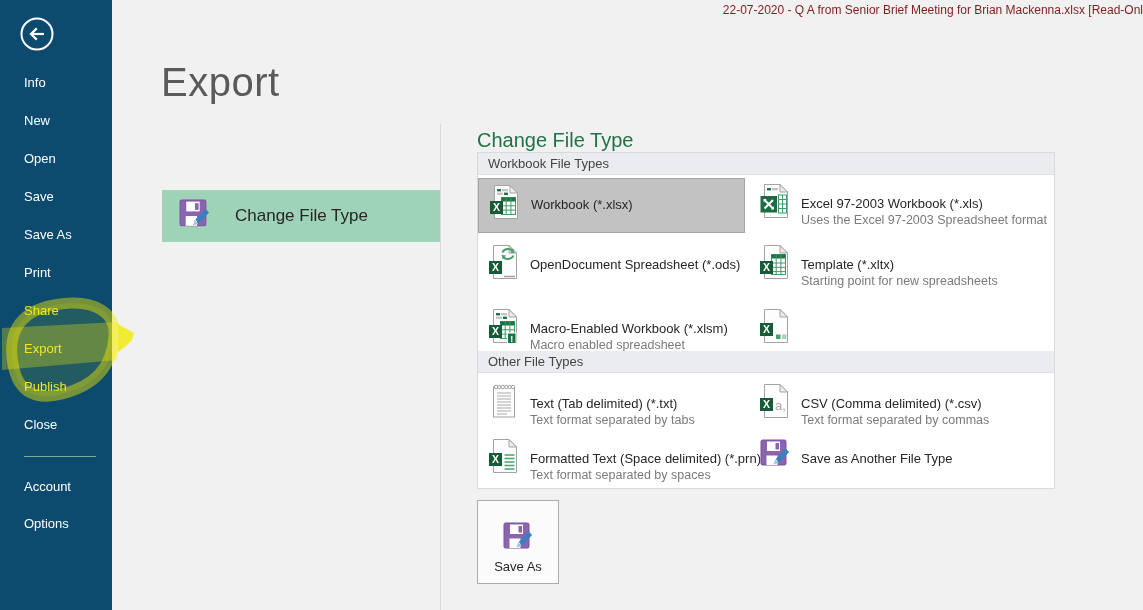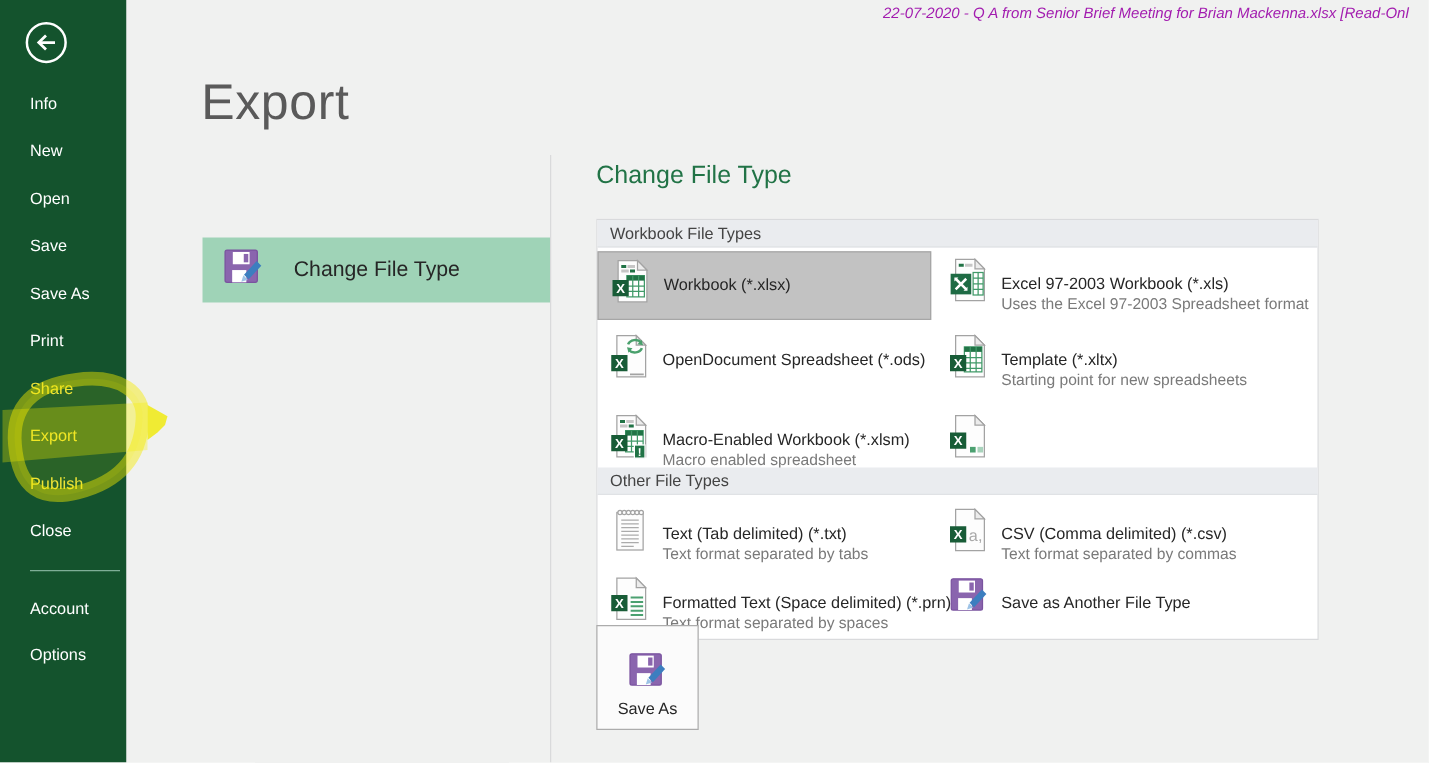--- a/index.html
+++ b/index.html
@@ -7,7 +7,7 @@
   .root{position:relative;width:1143px;height:610px;background:#F0F1F0;overflow:hidden;}
 
   
-  .titletext{position:absolute;top:3px;right:16px;font-size:12px;color:#a21caf;white-space:nowrap;font-style:italic;}
+  .titletext{position:absolute;top:3px;right:0;font-size:12px;color:#7f1d1d;white-space:nowrap;}
 
   
   .sidebar{position:absolute;left:0;top:0;width:101px;height:610px;background:#14532d;z-index:1;}

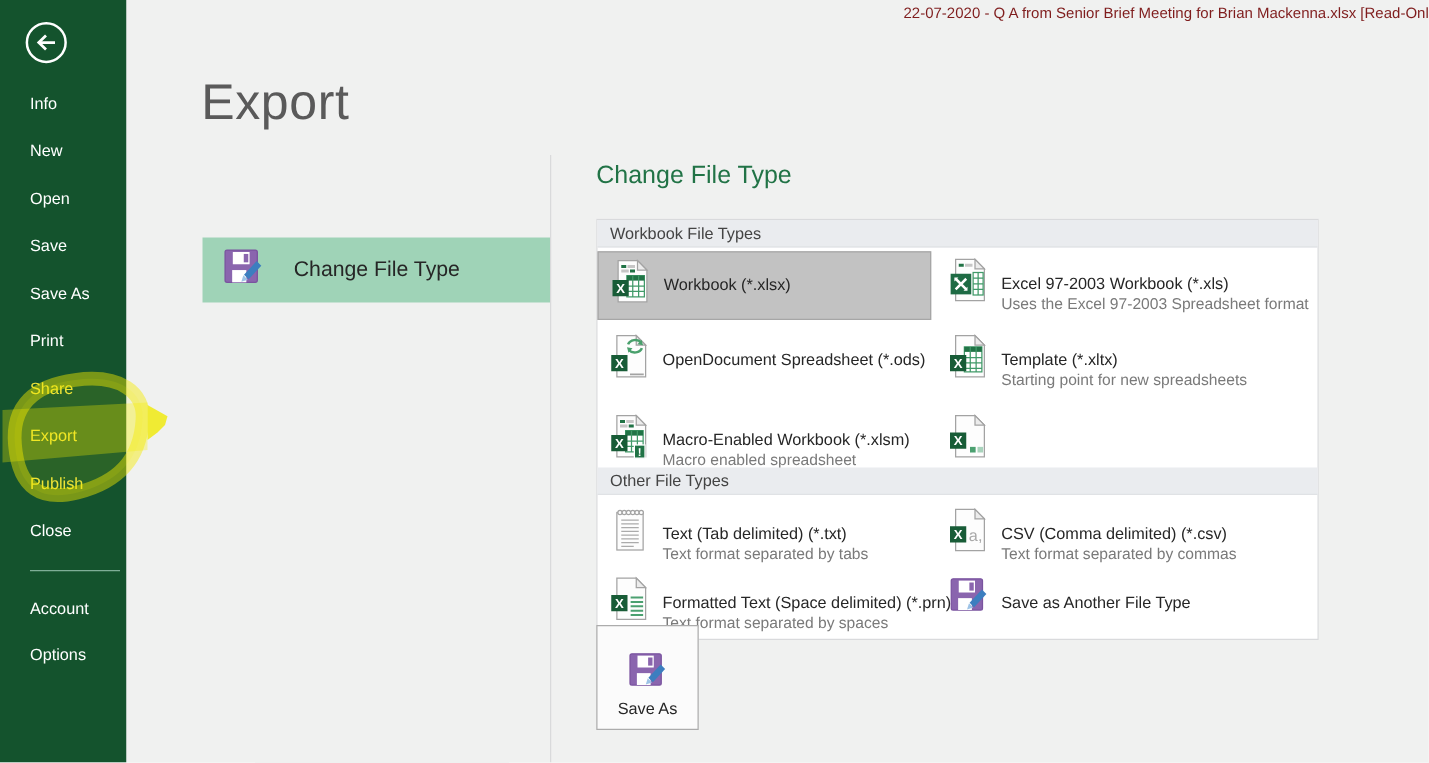--- a/index.html
+++ b/index.html
@@ -10,7 +10,7 @@
   .titletext{position:absolute;top:3px;right:0;font-size:12px;color:#7f1d1d;white-space:nowrap;}
 
   
-  .sidebar{position:absolute;left:0;top:0;width:101px;height:610px;background:#14532d;z-index:1;}
+  .sidebar{position:absolute;left:0;top:0;width:112px;height:610px;background:#0c4a6e;z-index:1;}
   .backbtn{position:absolute;left:19px;top:16px;width:36px;height:36px;cursor:pointer;}
   .navitem{position:absolute;left:24px;font-size:13px;color:#FFFFFF;cursor:pointer;white-space:nowrap;}
   .navitem.hl{color:#EDE23C;}

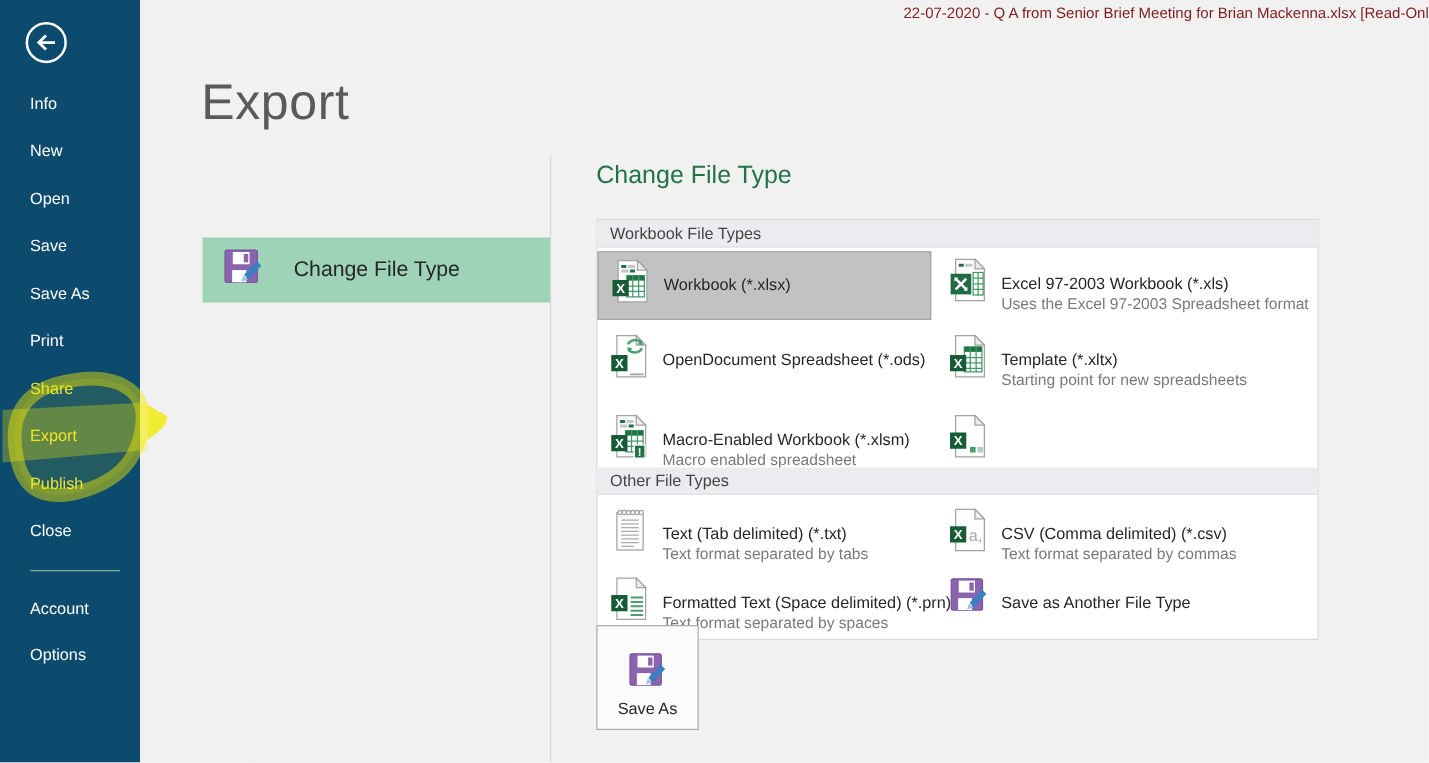--- a/index.html
+++ b/index.html
@@ -29,7 +29,7 @@
 
   
   .ftheading{position:absolute;left:477px;top:129px;margin:0;font-size:20px;font-weight:400;color:#217346;}
-  .ftpanel{position:absolute;left:477px;top:175px;width:578px;height:337px;background:#FFFFFF;border:1px solid #D9DADC;box-sizing:border-box;}
+  .ftpanel{position:absolute;left:477px;top:152px;width:578px;height:337px;background:#FFFFFF;border:1px solid #D9DADC;box-sizing:border-box;}
   .band{position:absolute;left:0;width:576px;height:22px;background:#EAECEF;border-bottom:1px solid #E0E2E5;font-size:13px;color:#444444;line-height:22px;padding-left:10px;box-sizing:border-box;}
   .ftile{position:absolute;display:flex;cursor:pointer;box-sizing:border-box;padding:4px 8px 0 10px;}
   .ftile.sel{background:#C2C2C2;border:1px solid #A6A6A6;}

